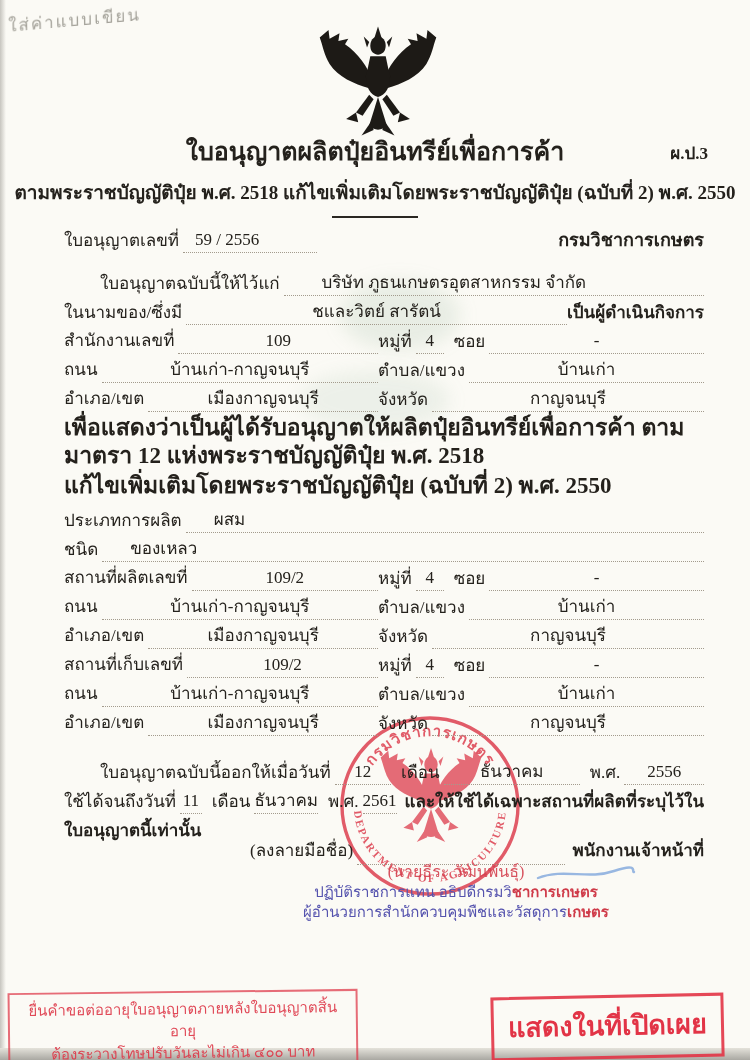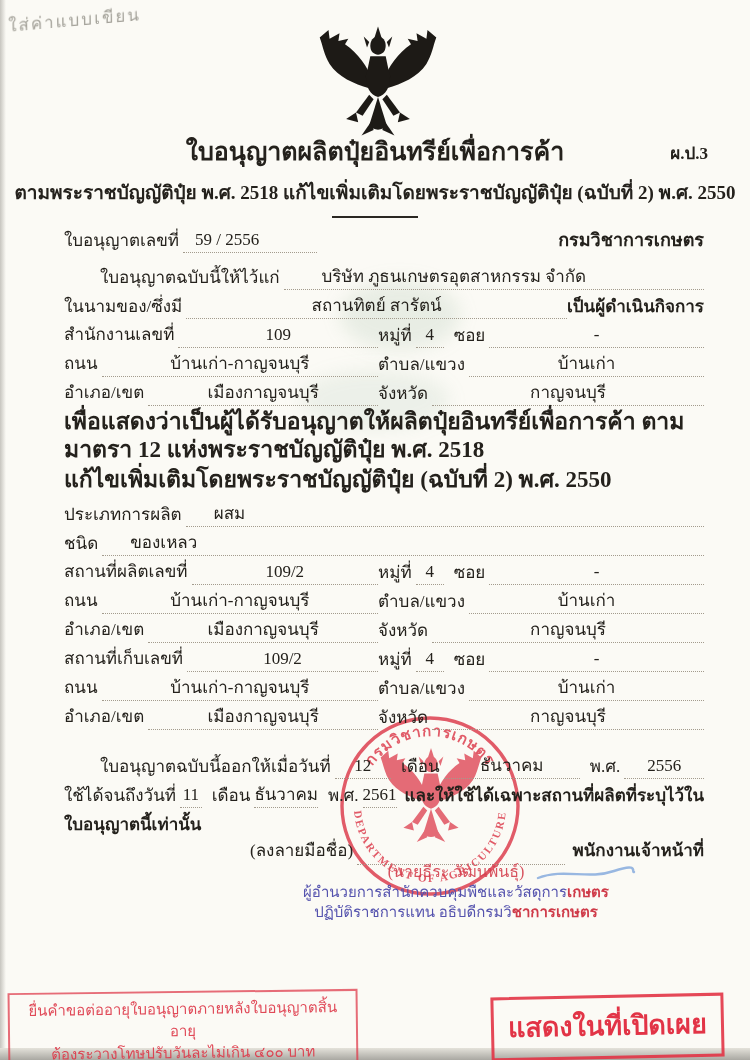--- a/index.html
+++ b/index.html
@@ -47,7 +47,7 @@
   .indent { width:36px; flex:0 0 36px; }
   .rt { font-weight:bold; white-space:nowrap; padding-bottom:2px; }
   .stmt { line-height:28px; margin:2px 0 0 0; font-weight:bold; font-size:23px; }
-  .gap14 { margin-top:8px; }
+  .gap14 { margin-top:14px; }
   .gap20 { margin-top:20px; }
   .left-pad28 { text-align:left; padding-left:28px; }
 

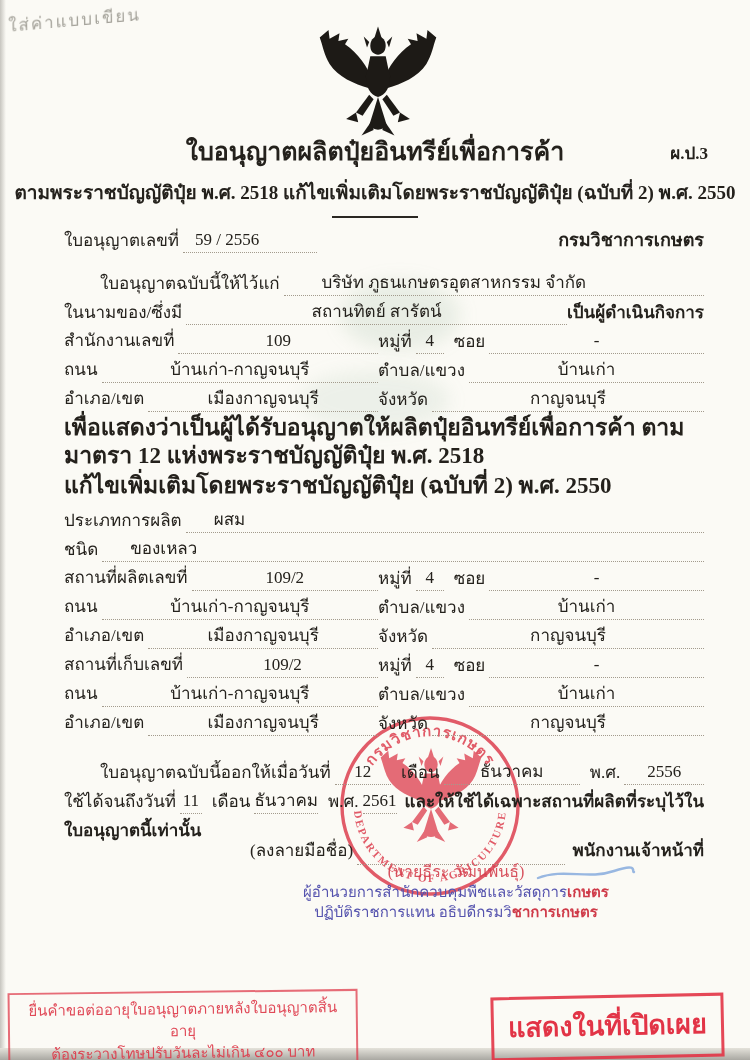--- a/index.html
+++ b/index.html
@@ -142,7 +142,7 @@
 
     <div class="r">
       <span class="lb">ในนามของ/ซึ่งมี</span>
-      <span class="dcell dfill">สถานทิตย์  สารัตน์</span>
+      <span class="dcell dfill">ชและวิตย์  สารัตน์</span>
       <span class="rt">เป็นผู้ดำเนินกิจการ</span>
     </div>
 

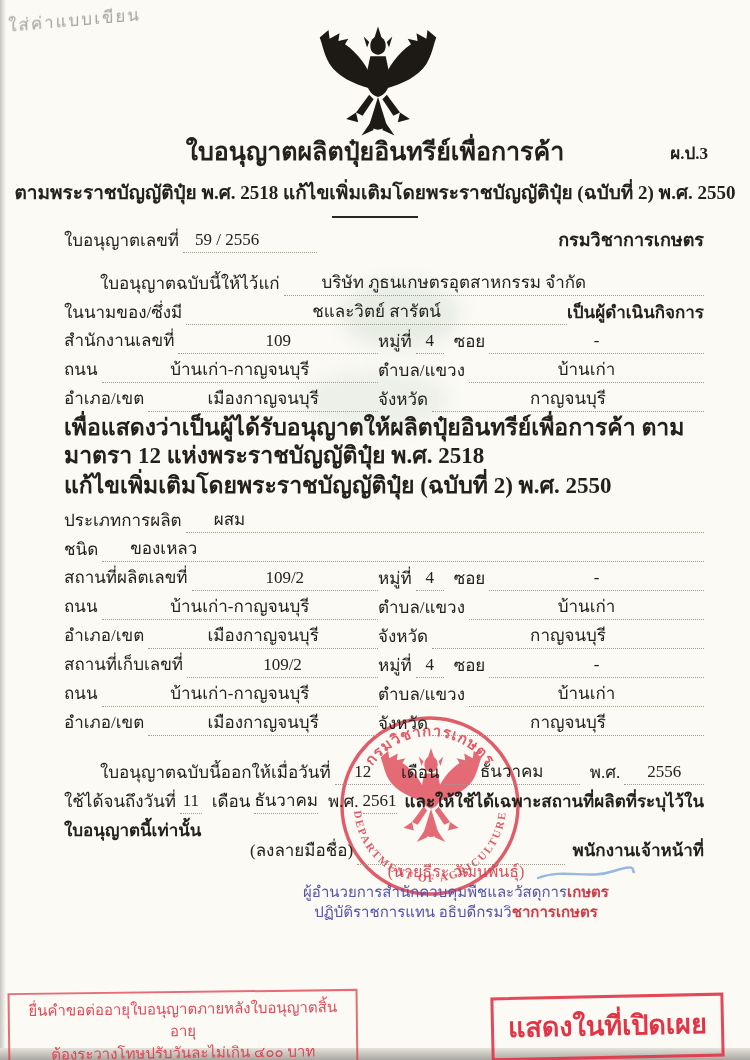--- a/index.html
+++ b/index.html
@@ -295,8 +295,8 @@
 
   <div class="signer">
     <div class="name">(นายธีระ  วัฒนพันธุ์)</div>
+    <div class="role"><span>ปฏิบัติราชการแทน อธิบดีกรมวิ</span><span class="tail">ชาการเกษตร</span></div>
     <div class="role"><span>ผู้อำนวยการสำนักควบคุมพืชและวัสดุการ</span><span class="tail">เกษตร</span></div>
-    <div class="role"><span>ปฏิบัติราชการแทน อธิบดีกรมวิ</span><span class="tail">ชาการเกษตร</span></div>
   </div>
 
   <div class="stamp-renew">

